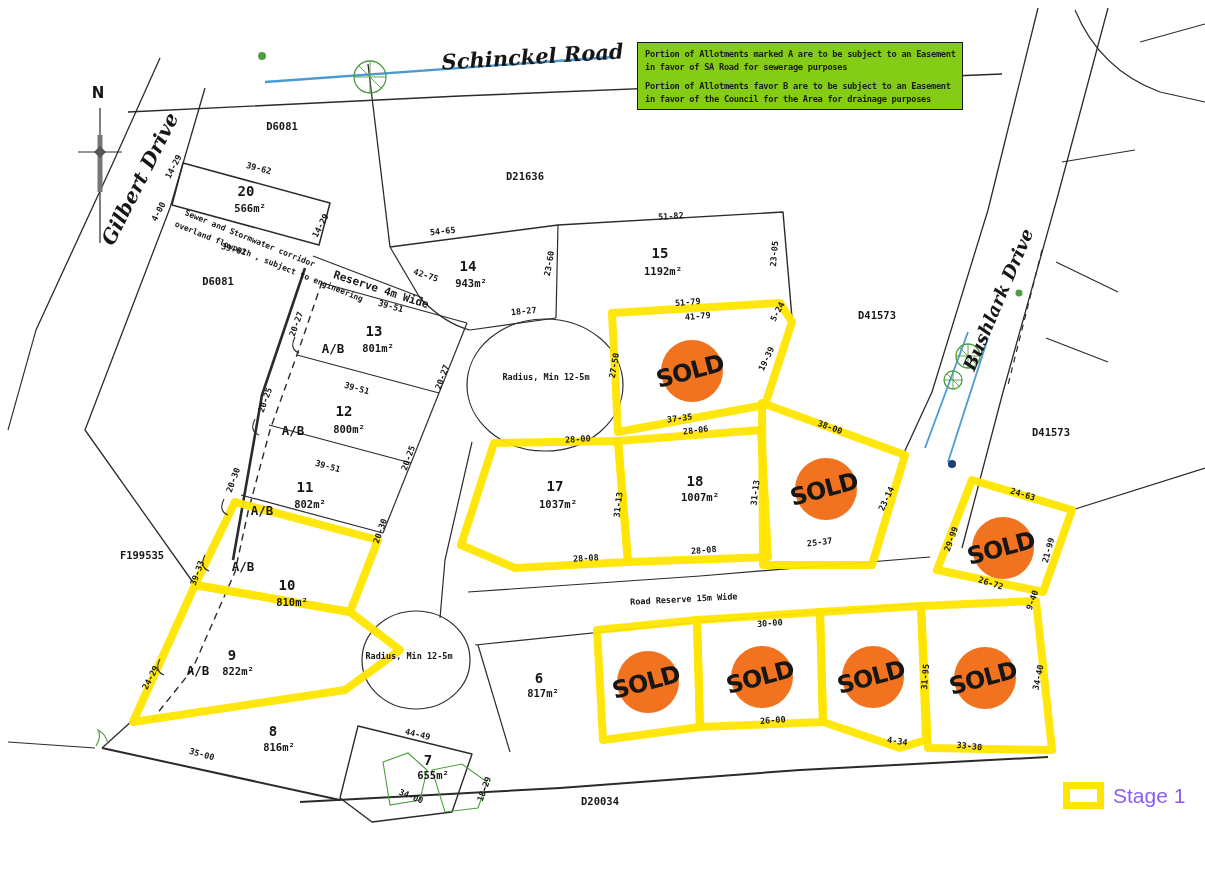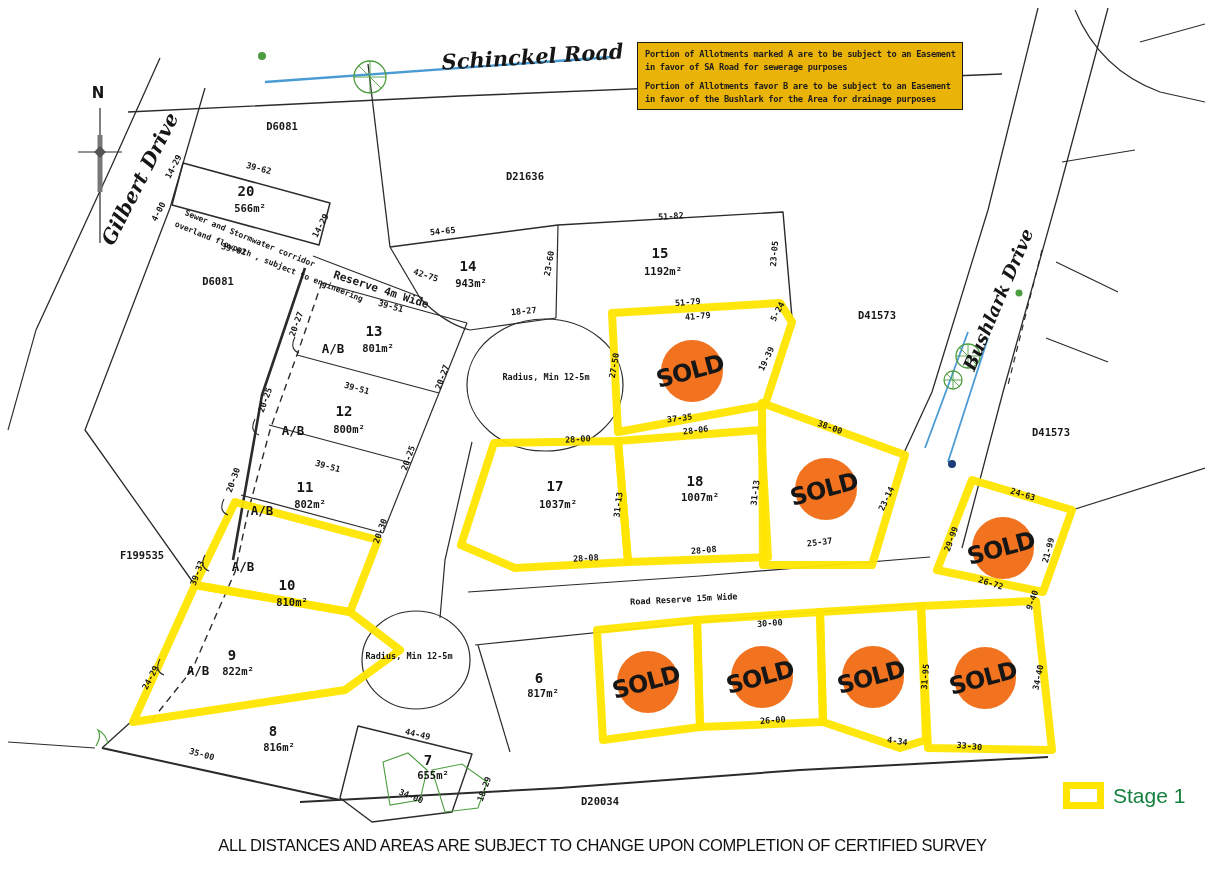--- a/index.html
+++ b/index.html
@@ -7,7 +7,7 @@
         font-family:"DejaVu Sans Mono",monospace;}
   #map{position:absolute;left:0;top:0;}
   .notebox{position:absolute;left:637px;top:42px;width:326px;border:1.6px solid #1a1a1a;
-           background:#eab308;padding:5px 6px 4px 7px;box-sizing:border-box;}
+           background:#84cc16;padding:5px 6px 4px 7px;box-sizing:border-box;}
   .notebox .nline{font-size:8.7px;font-weight:bold;color:#1c1c1c;line-height:1.45;
            letter-spacing:-0.3px;white-space:nowrap;}
   .notebox .gap{height:7px;}

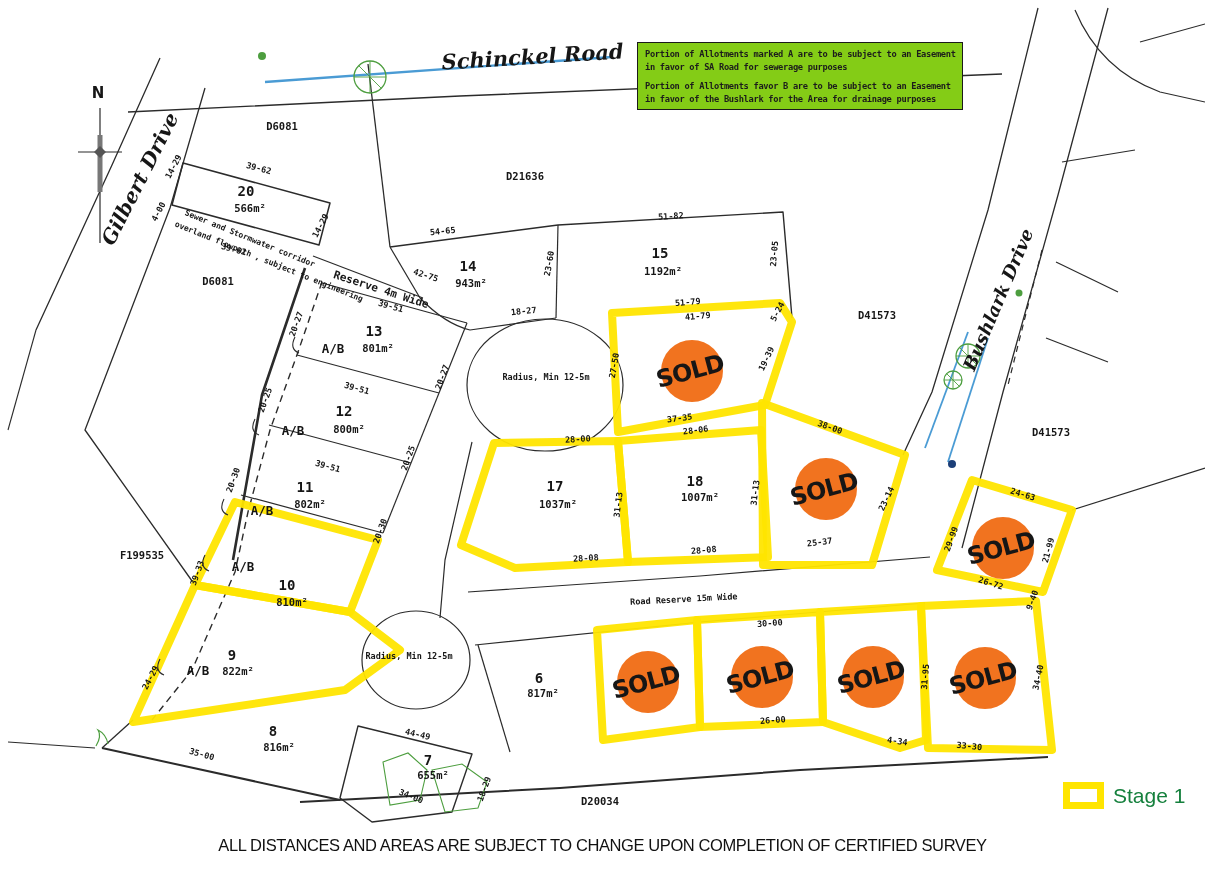--- a/index.html
+++ b/index.html
@@ -219,7 +219,7 @@
     <div class="nline">in favor of SA Road for sewerage purposes</div>
     <div class="gap"></div>
     <div class="nline">Portion of Allotments favor B are to be subject to an Easement</div>
-    <div class="nline">in favor of the Bushlark for the Area for drainage purposes</div>
+    <div class="nline">in favor of the Council for the Area for drainage purposes</div>
   </div>
 
   <div class="legend">

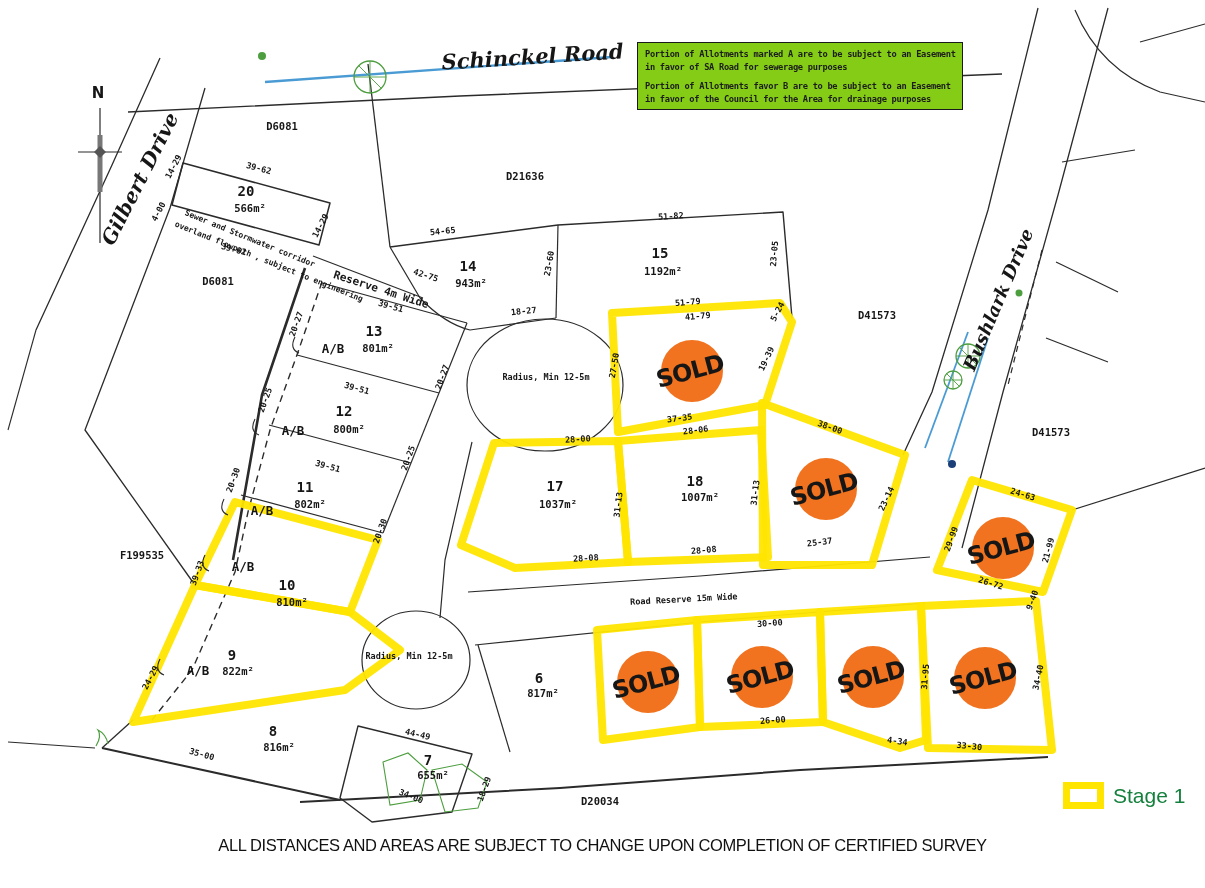--- a/index.html
+++ b/index.html
@@ -13,7 +13,7 @@
   .notebox .gap{height:7px;}
   .legend{position:absolute;left:1063px;top:782px;display:flex;align-items:center;}
   .legend .swatch{width:27px;height:13px;border:7px solid #ffe500;background:#fff;}
-  .legend .swlabel{font-family:"Liberation Sans",sans-serif;font-size:21px;color:#15803d;
+  .legend .swlabel{font-family:"Liberation Sans",sans-serif;font-size:21px;color:#8b5cf6;
            margin-left:9px;}
   .caption{position:absolute;left:0;top:836px;width:1205px;text-align:center;
            font-family:"Liberation Sans",sans-serif;font-size:16.5px;letter-spacing:-0.4px;

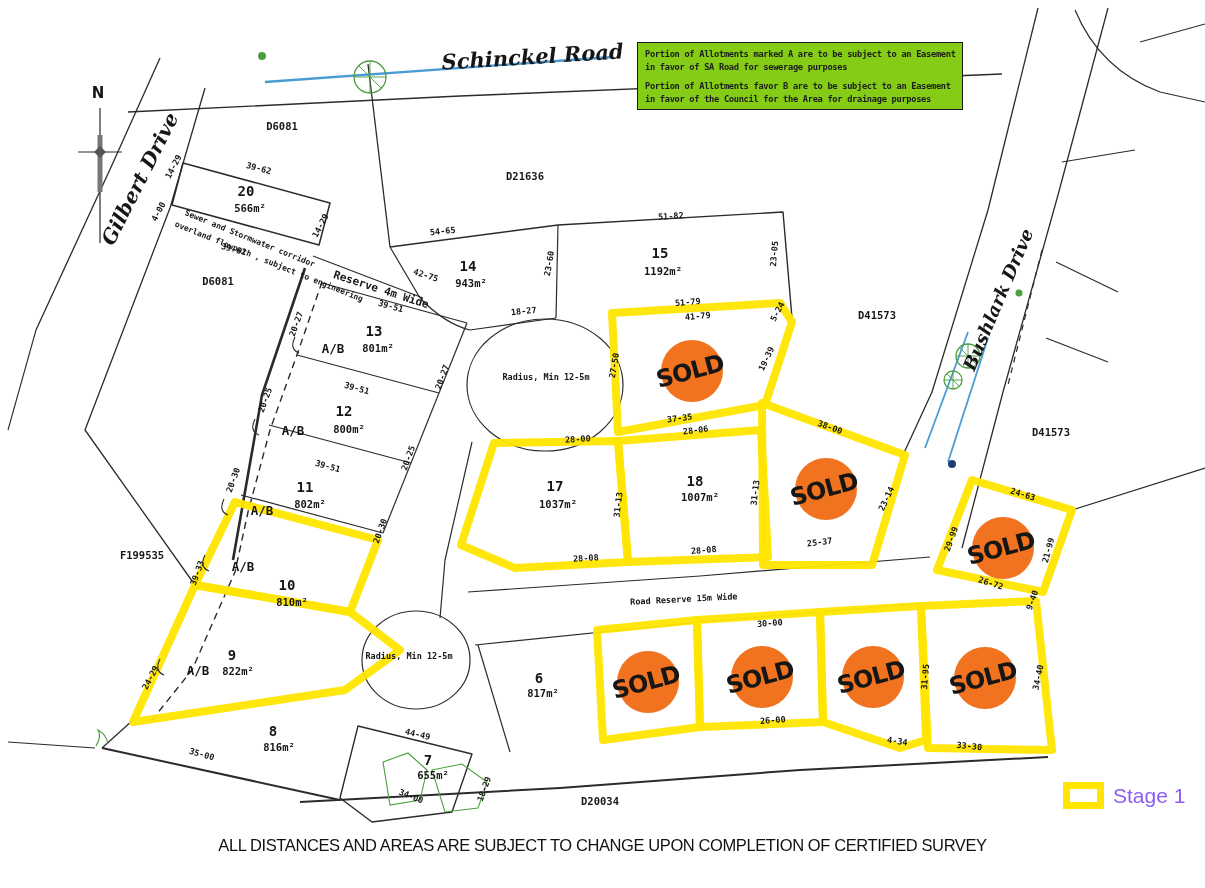--- a/index.html
+++ b/index.html
@@ -227,7 +227,6 @@
     <span class="swlabel">Stage 1</span>
   </div>
 
-  <div class="caption">ALL DISTANCES AND AREAS ARE SUBJECT TO CHANGE UPON COMPLETION OF CERTIFIED SURVEY</div>
 </div>
 
 </body></html>

